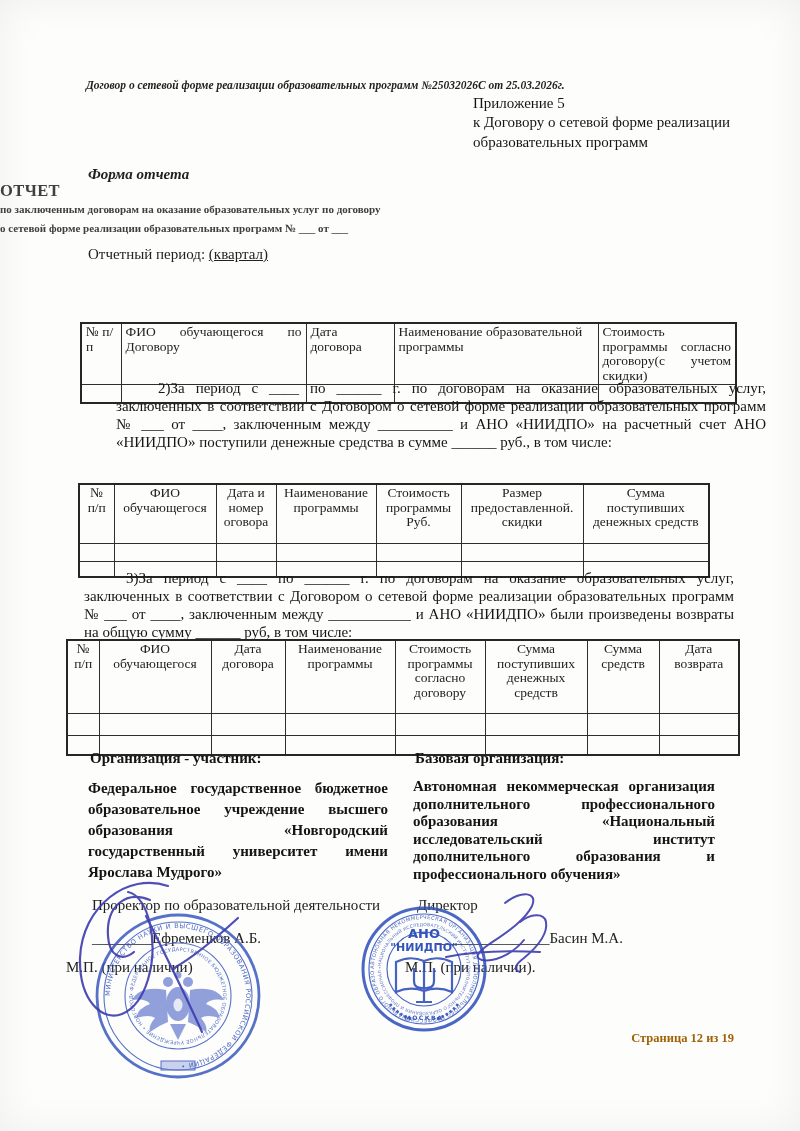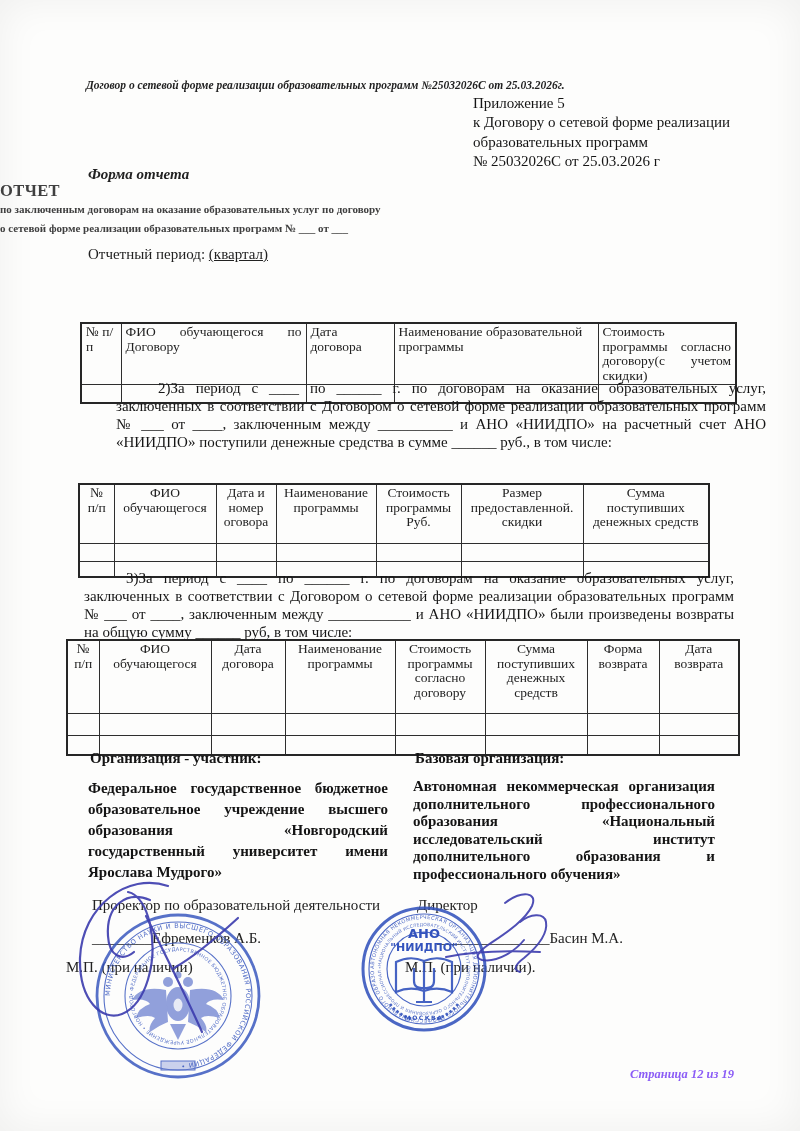--- a/index.html
+++ b/index.html
@@ -63,7 +63,6 @@
     <div>Приложение 5</div>
     <div>к Договору о сетевой форме реализации</div>
     <div>образовательных программ</div>
-    <div>№ 25032026С  от 25.03.2026 г</div>
   </div>
 
   <div class="abs form-label">Форма отчета</div>

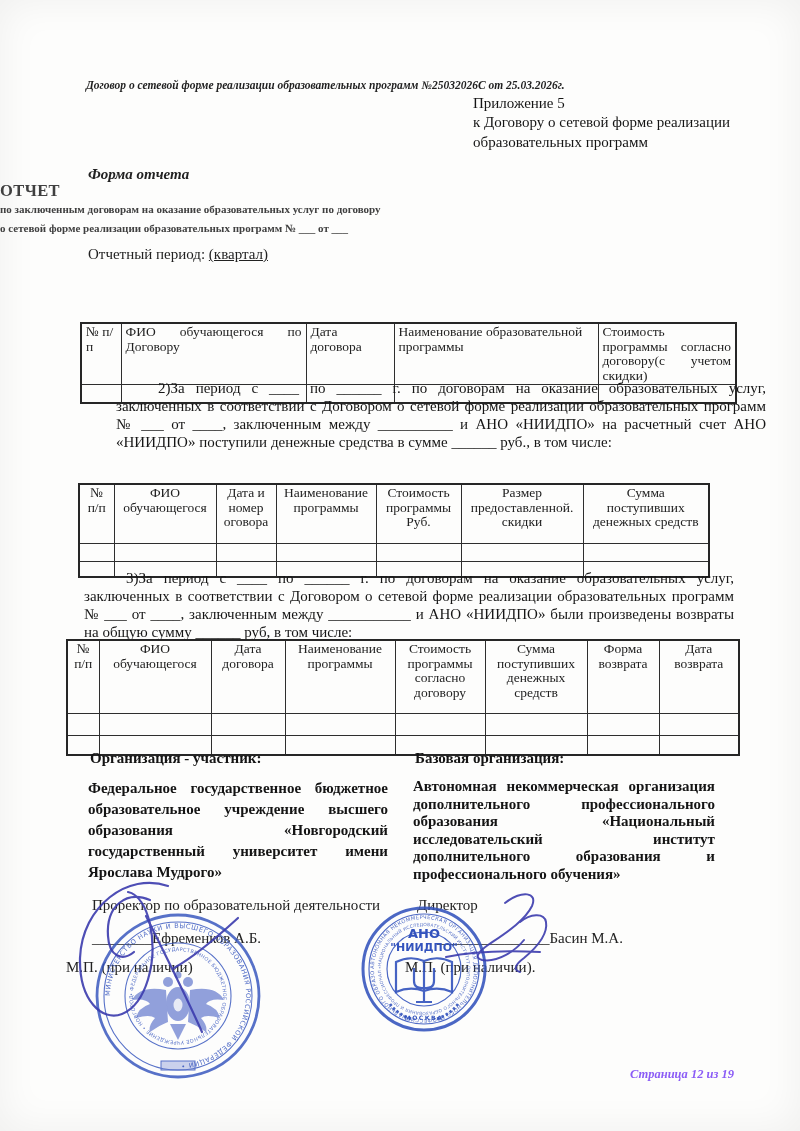--- a/index.html
+++ b/index.html
@@ -176,7 +176,7 @@
         <th>Наименование программы</th>
         <th>Стоимость программы согласно договору</th>
         <th>Сумма поступивших денежных средств</th>
-        <th>Форма возврата</th>
+        <th>Сумма средств</th>
         <th>Дата возврата</th>
       </tr>
     </thead>

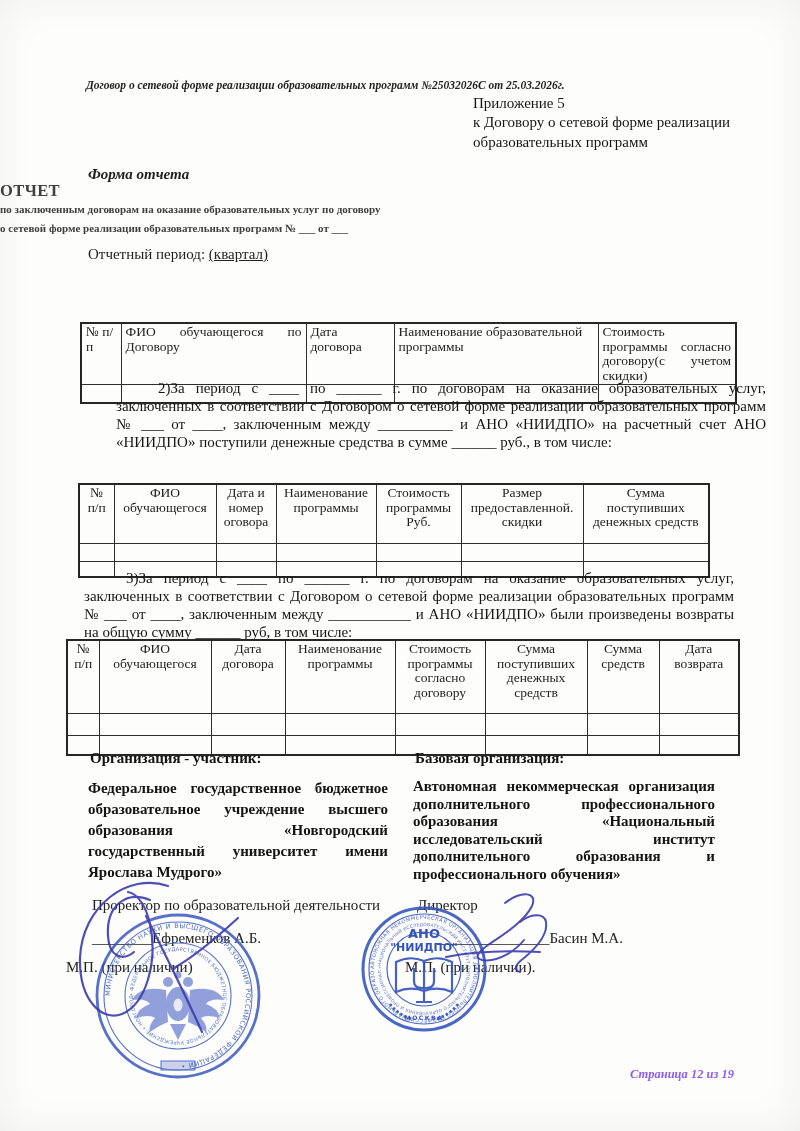--- a/index.html
+++ b/index.html
@@ -48,7 +48,7 @@
   .mp{top:959px;font-size:15px;}
   .mp.l{left:66px;}
   .mp.r{left:405px;}
-  .footer{right:66px;top:1031px;font-size:12.5px;font-style:italic;font-weight:bold;color:#8b5cf6;margin-top:36px;}
+  .footer{right:66px;top:1031px;font-size:12.5px;font-weight:bold;color:#a16207;}
   .overlay{left:0;top:0;width:800px;height:1131px;pointer-events:none;}
   .stamp-sans{font-family:"DejaVu Sans","Liberation Sans",sans-serif;}
 </style>

